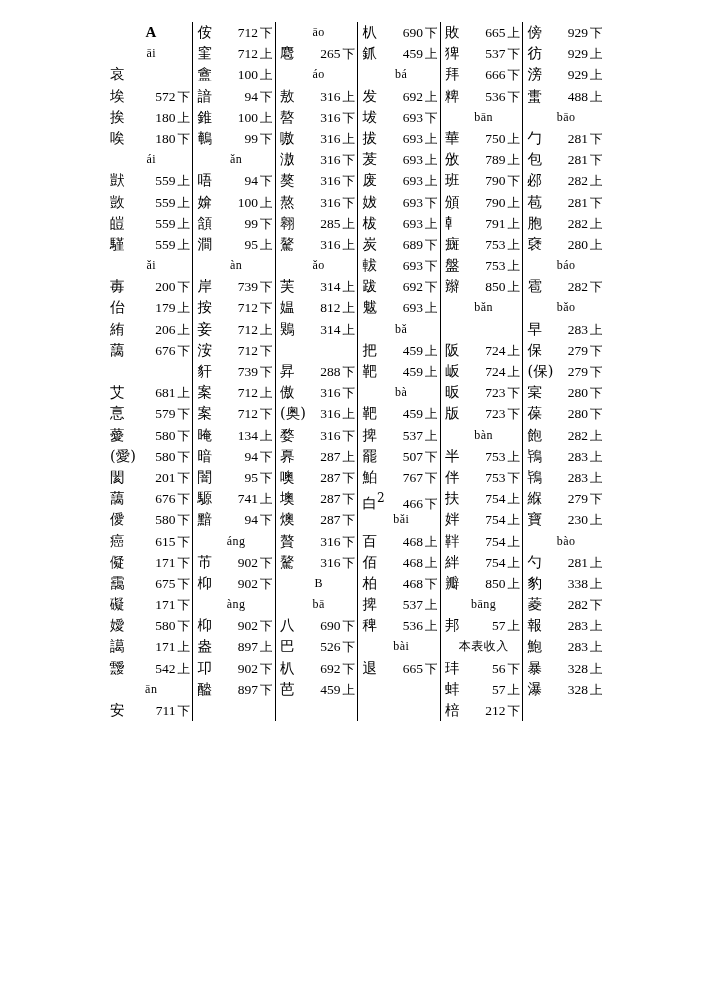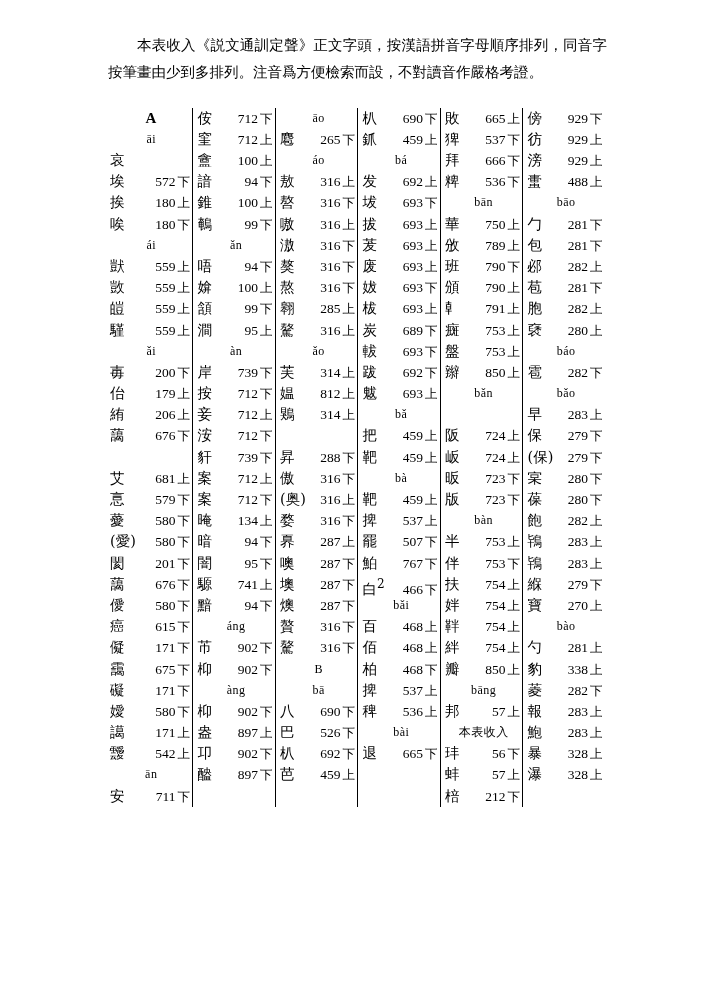--- a/index.html
+++ b/index.html
@@ -106,9 +106,6 @@
 <body>
 
 <div class="page">
-  <div class="intro">
-    <p>本表收入《説文通訓定聲》正文字頭，按漢語拼音字母順序排列，同音字按筆畫由少到多排列。注音爲方便檢索而設，不對讀音作嚴格考證。</p>
-  </div>
   <div class="table-wrap">
       <div class="col">
         <div class="row head letter">

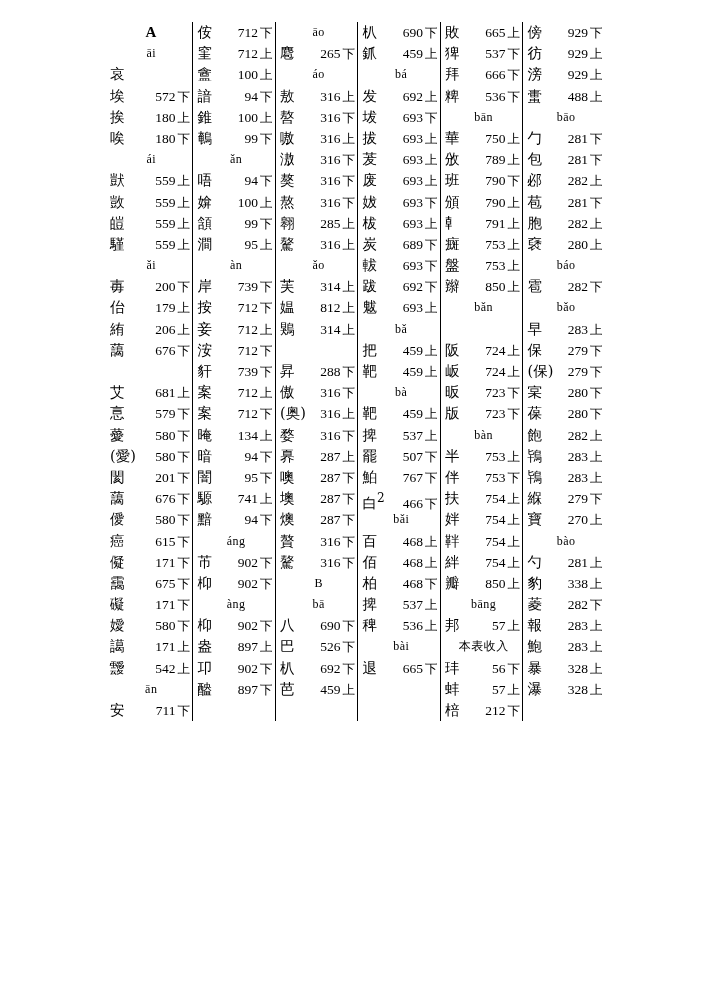--- a/index.html
+++ b/index.html
@@ -974,7 +974,7 @@
         </div>
         <div class="row">
           <span class="ch">寶</span>
-          <span class="num">270</span>
+          <span class="num">230</span>
           <span class="pos">上</span>
         </div>
         <div class="row head">

